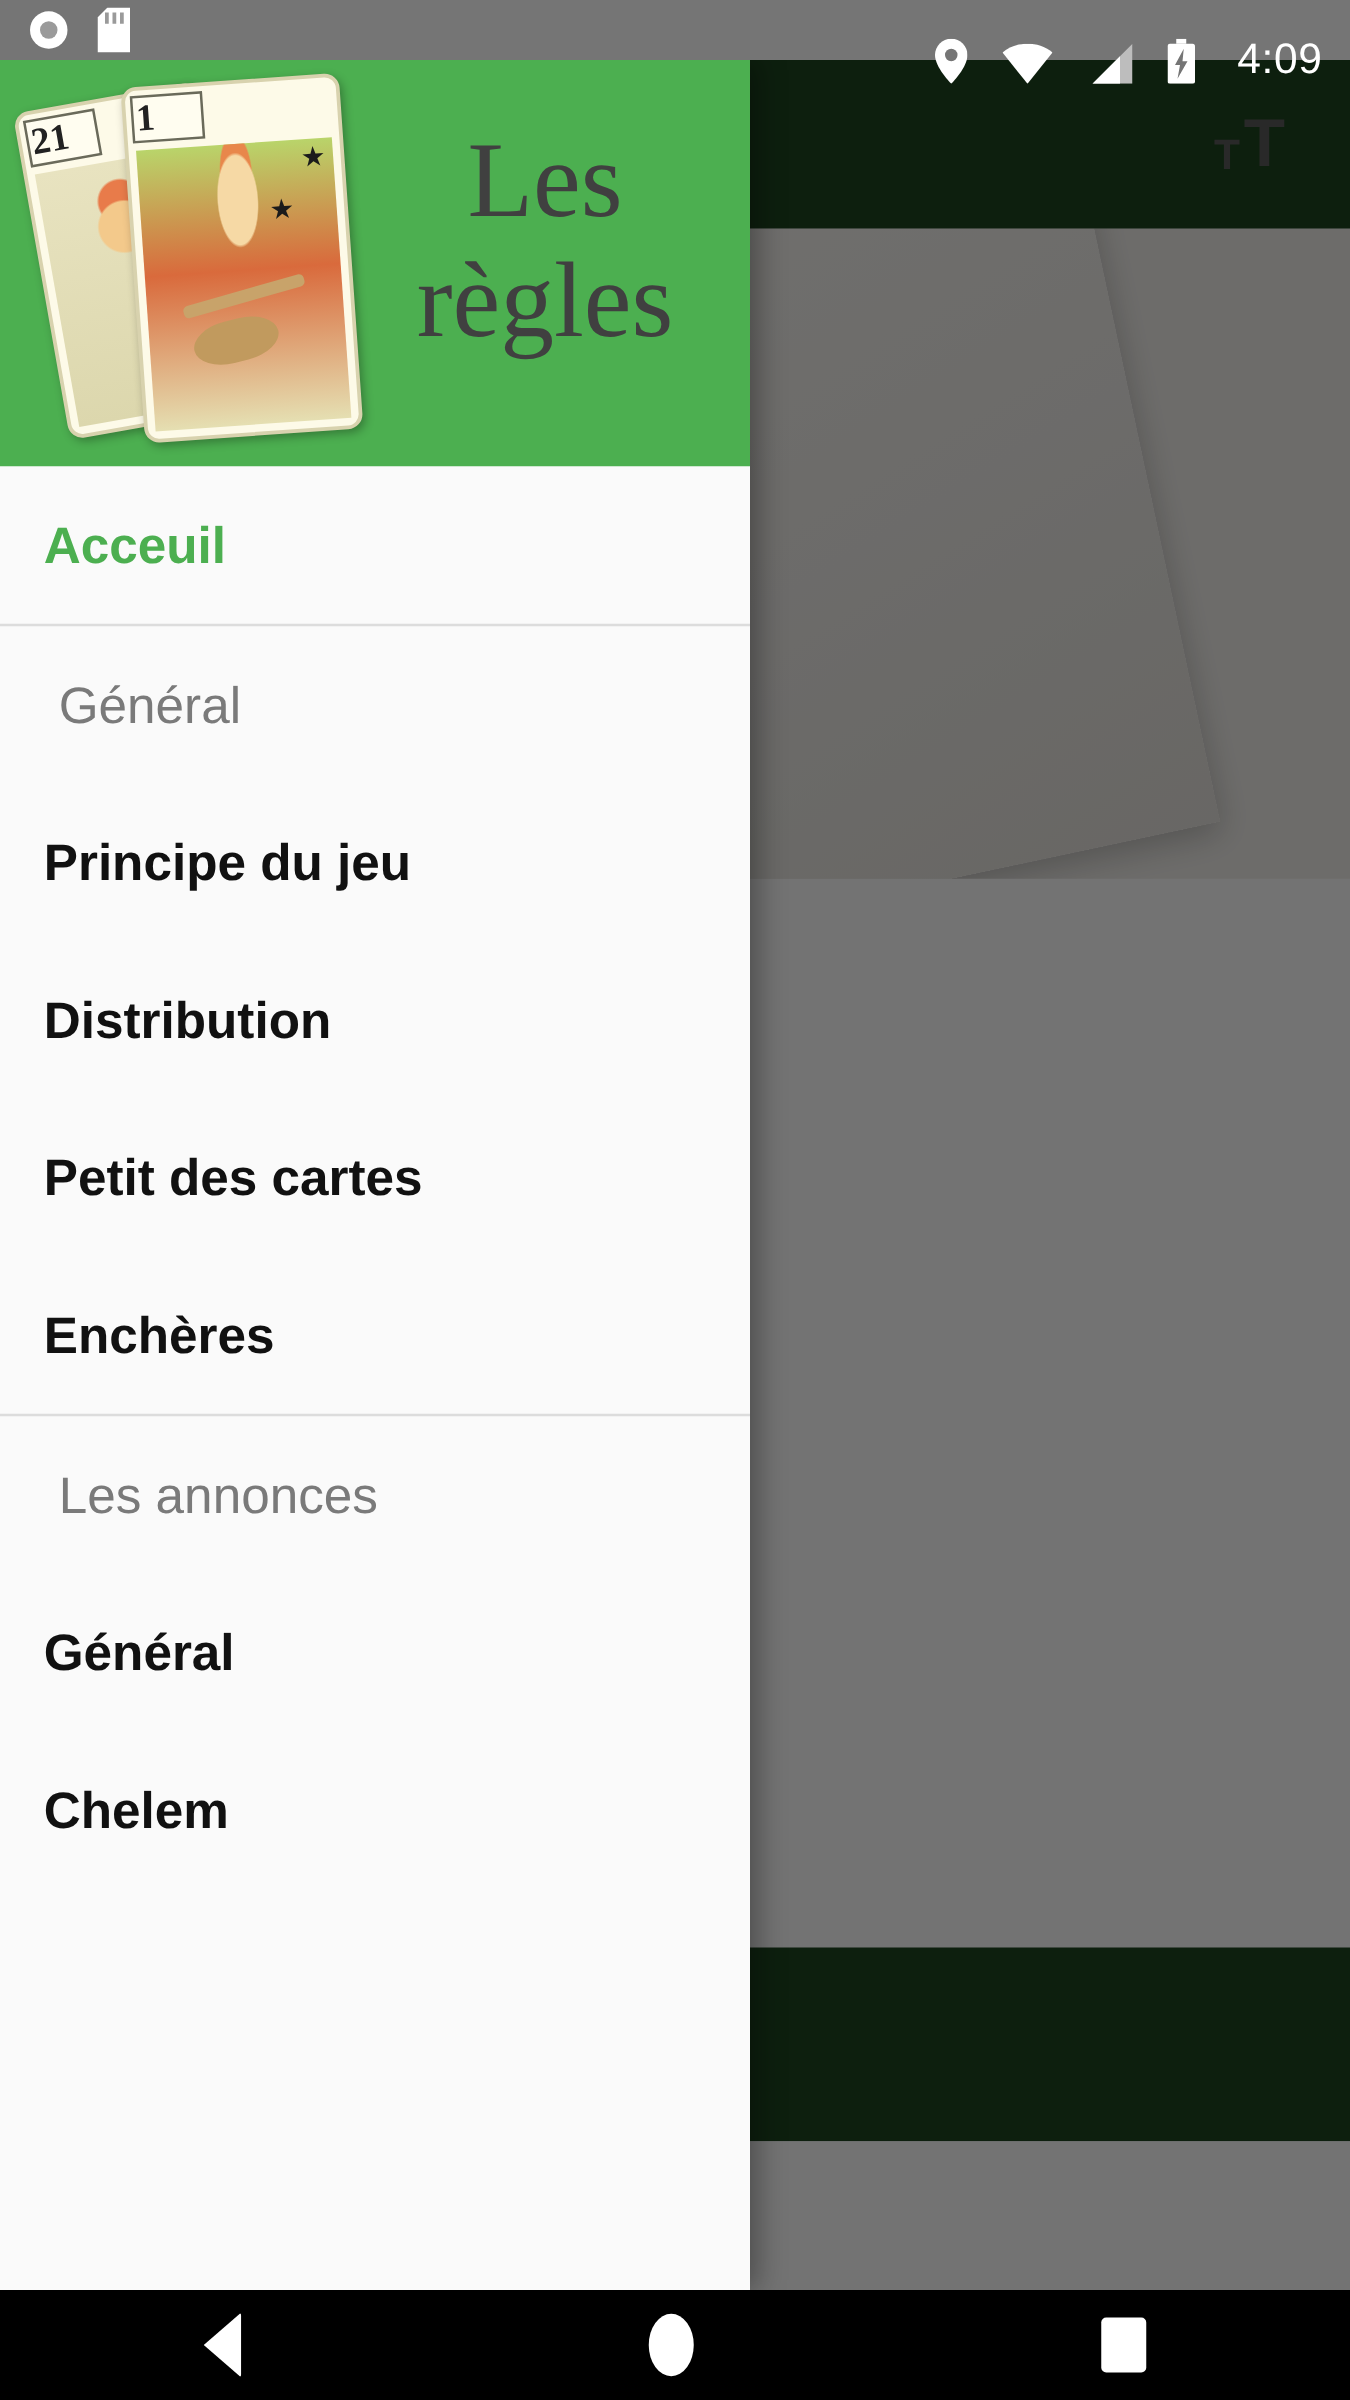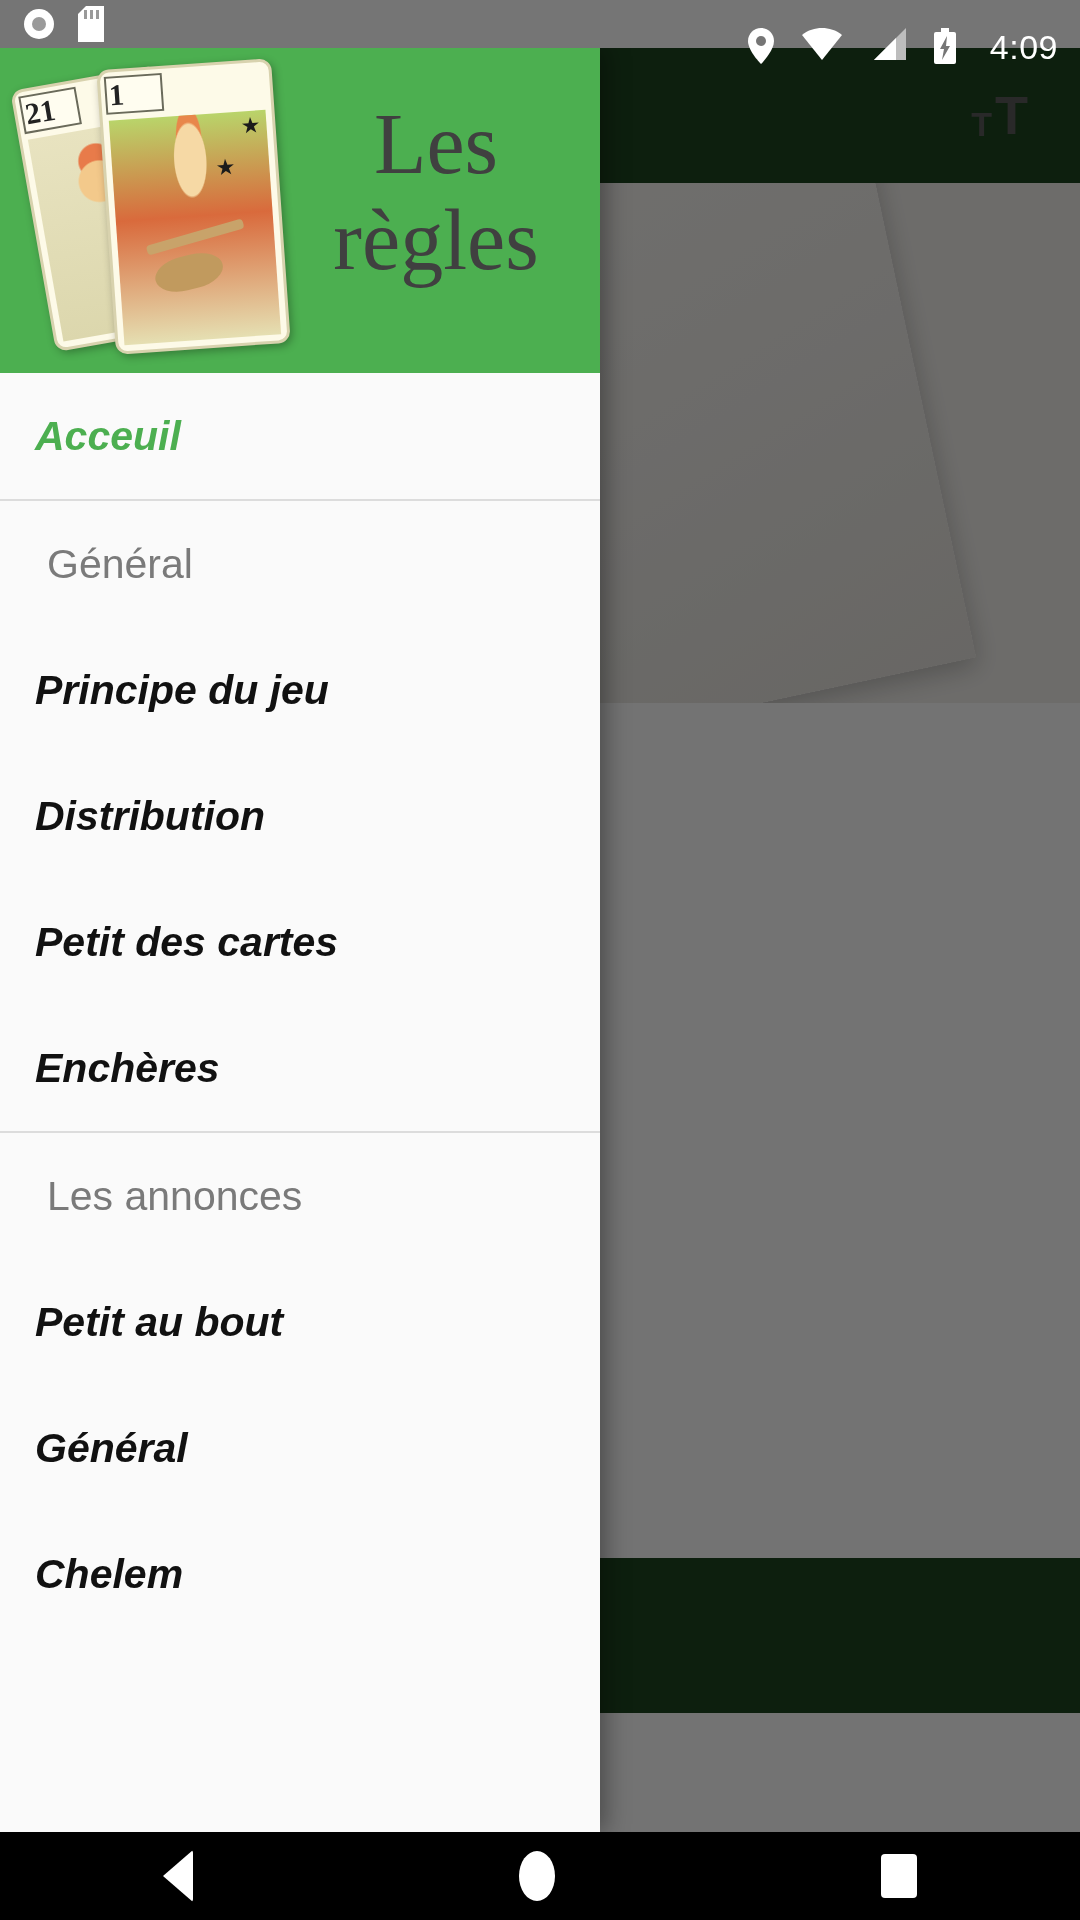--- a/index.html
+++ b/index.html
@@ -15,7 +15,7 @@
     padding:0 22px; z-index:60;
   }
   #statusbar .left { display:flex; align-items:center; gap:22px; }
-  #statusbar .right { margin-left:auto; display:flex; align-items:flex-start; gap:28px;margin-top:46px; }
+  #statusbar .right { margin-left:auto; display:flex; align-items:flex-end; gap:28px;margin-top:46px; }
   .sb-time { color:#fff; font-size:34px; letter-spacing:.5px; margin-left:6px; }
   .sb-ico { display:block; }
 

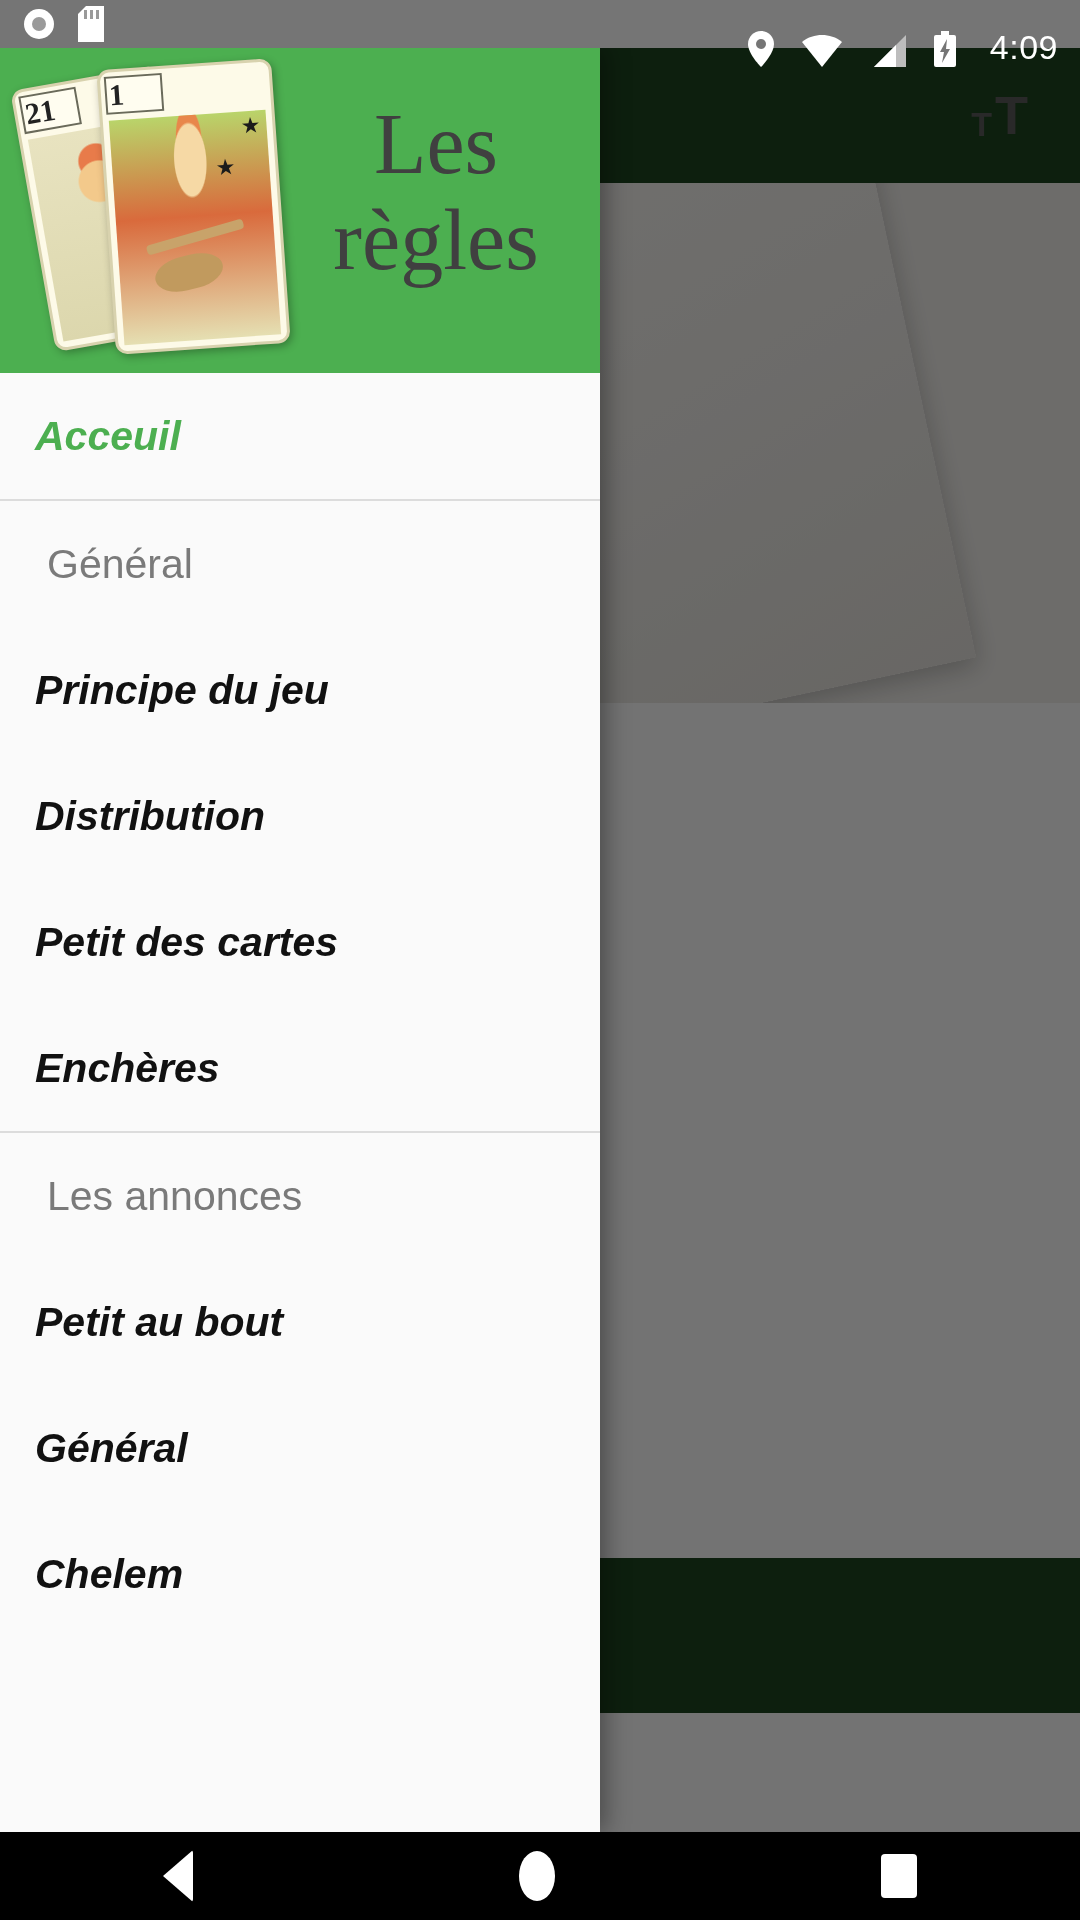--- a/index.html
+++ b/index.html
@@ -141,7 +141,6 @@
     height:126px; display:flex; align-items:center;
     padding-left:35px; font-size:41px; font-weight:bold; color:#111;
     background:#fafafa;
-    font-style:italic;
   }
   .nav-item.active { color:#4caf50; }
   .nav-subheader {

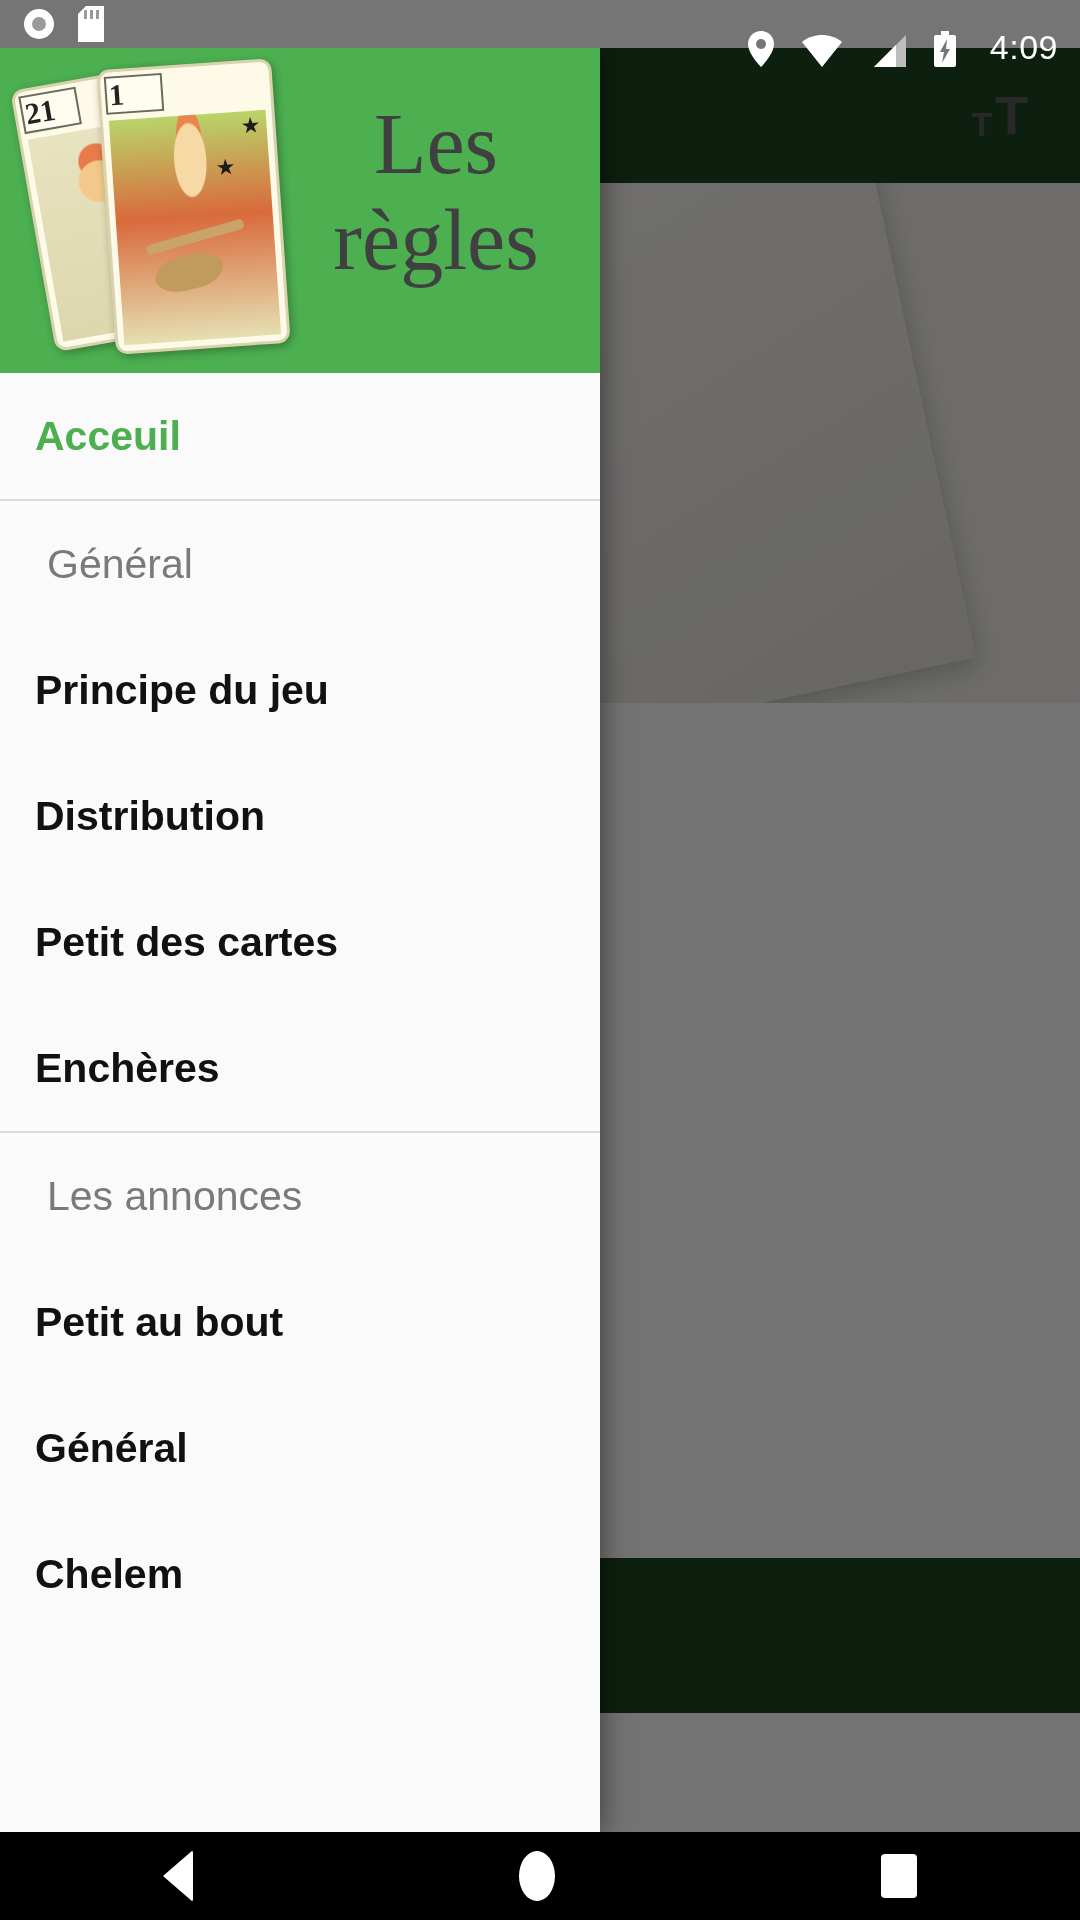--- a/index.html
+++ b/index.html
@@ -254,9 +254,6 @@
       <div class="nav-section">
         <div class="nav-subheader">Les annonces</div>
         <div class="nav-item">
-          <span>Petit au bout</span>
-        </div>
-        <div class="nav-item">
           <span>Général</span>
         </div>
         <div class="nav-item">

